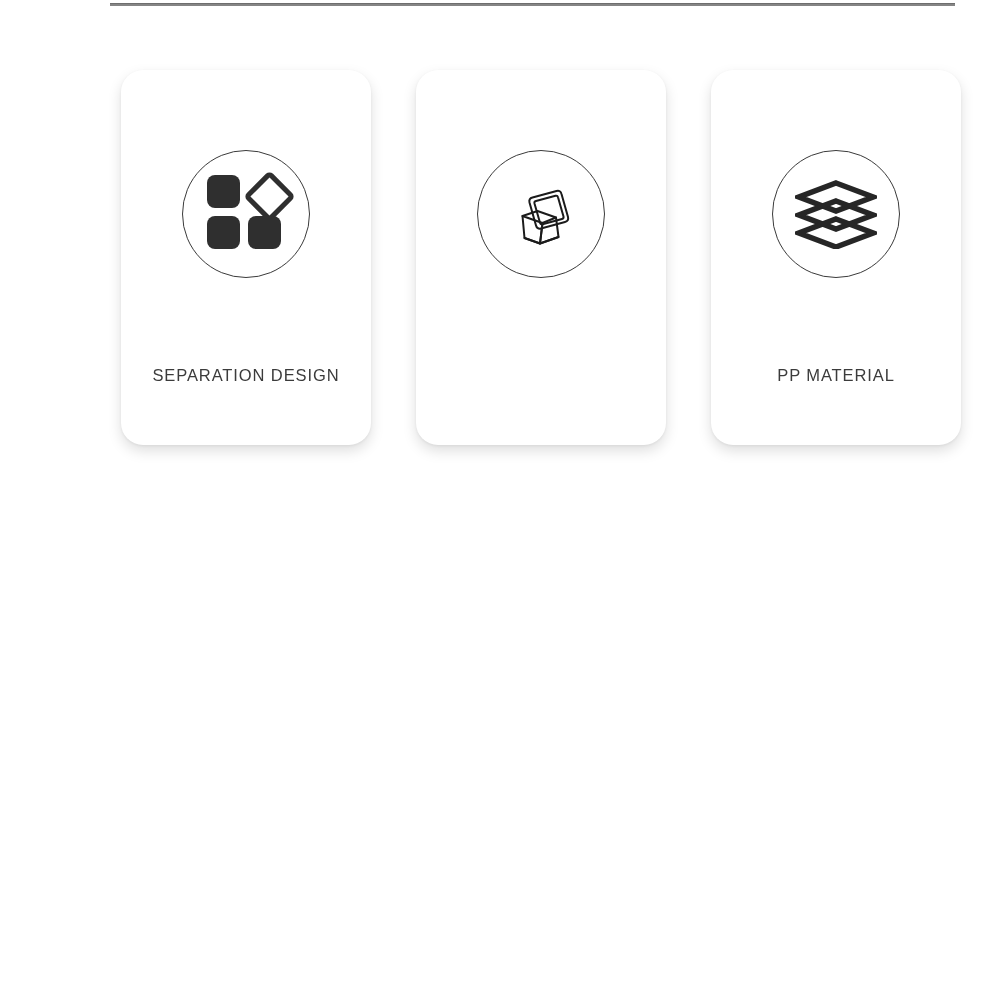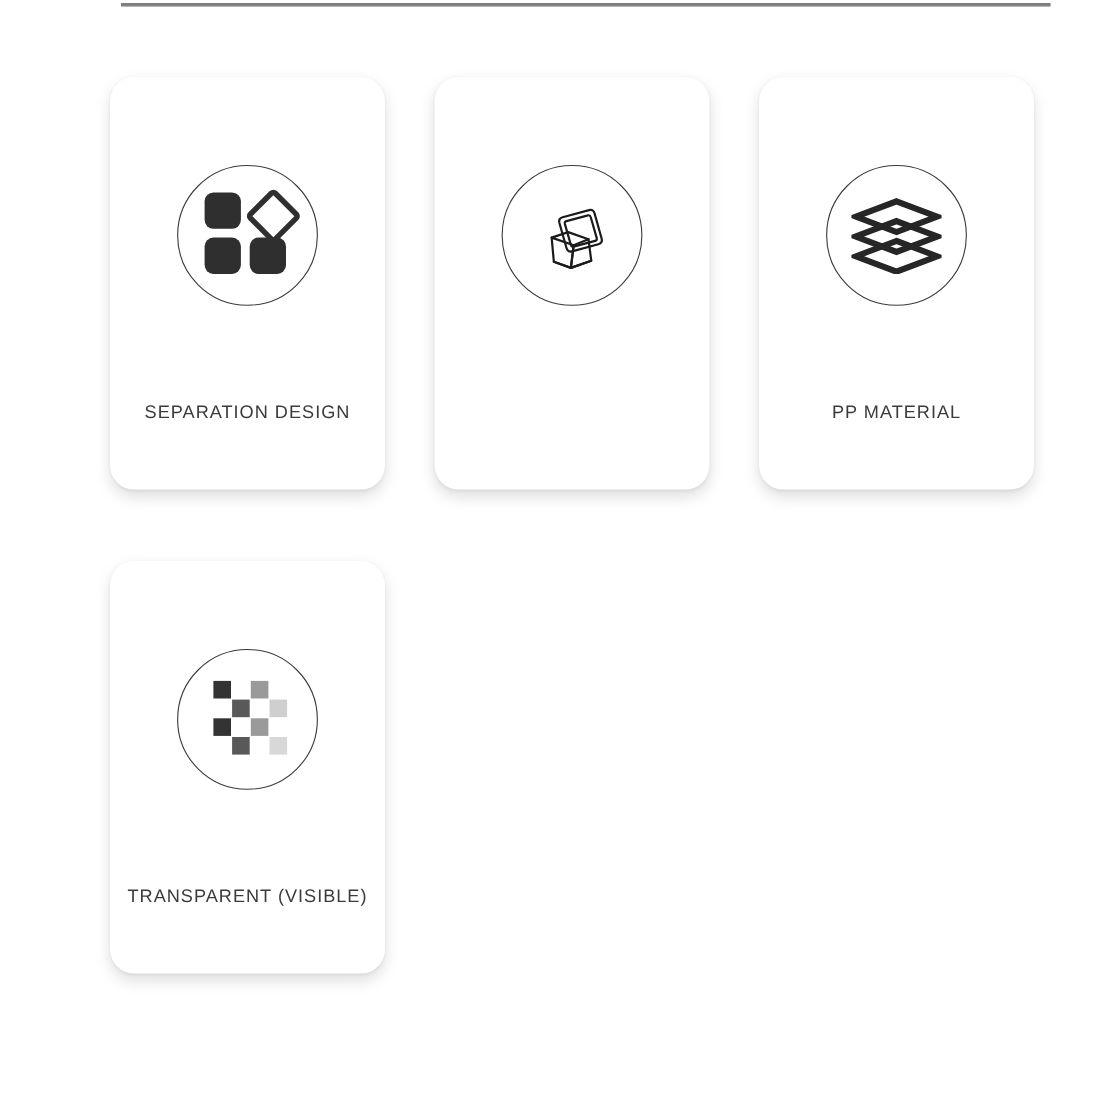--- a/index.html
+++ b/index.html
@@ -36,7 +36,7 @@
 
   .grid {
     position: absolute;
-    left: 100px;
+    left: 121px;
     top: 70px;
     width: 840px;
     display: grid;

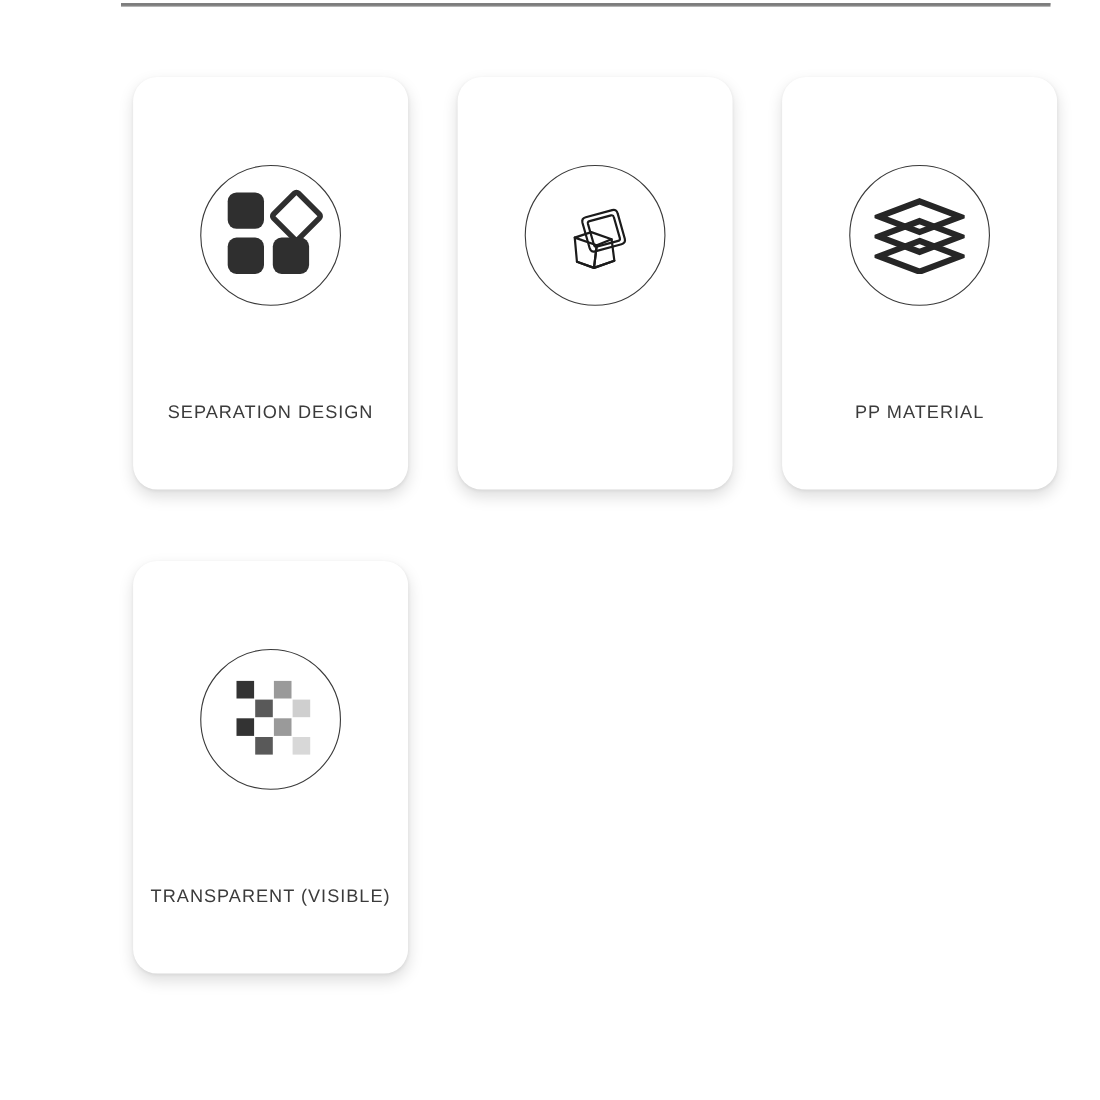--- a/index.html
+++ b/index.html
@@ -184,29 +184,6 @@
       <div class="card-label">PP MATERIAL</div>
     </div>
 
-    <div class="card">
-      <div class="icon-circle">
-        <div class="checker">
-            <i style="background: rgb(51, 51, 51);"></i>
-            <i style="background: rgb(255, 255, 255);"></i>
-            <i style="background: rgb(154, 154, 154);"></i>
-            <i style="background: rgb(255, 255, 255);"></i>
-            <i style="background: rgb(255, 255, 255);"></i>
-            <i style="background: rgb(89, 89, 89);"></i>
-            <i style="background: rgb(255, 255, 255);"></i>
-            <i style="background: rgb(207, 207, 207);"></i>
-            <i style="background: rgb(51, 51, 51);"></i>
-            <i style="background: rgb(255, 255, 255);"></i>
-            <i style="background: rgb(154, 154, 154);"></i>
-            <i style="background: rgb(255, 255, 255);"></i>
-            <i style="background: rgb(255, 255, 255);"></i>
-            <i style="background: rgb(89, 89, 89);"></i>
-            <i style="background: rgb(255, 255, 255);"></i>
-            <i style="background: rgb(216, 216, 216);"></i>
-          </div>
-      </div>
-      <div class="card-label">TRANSPARENT (VISIBLE)</div>
-    </div>
 
 
   </div>

